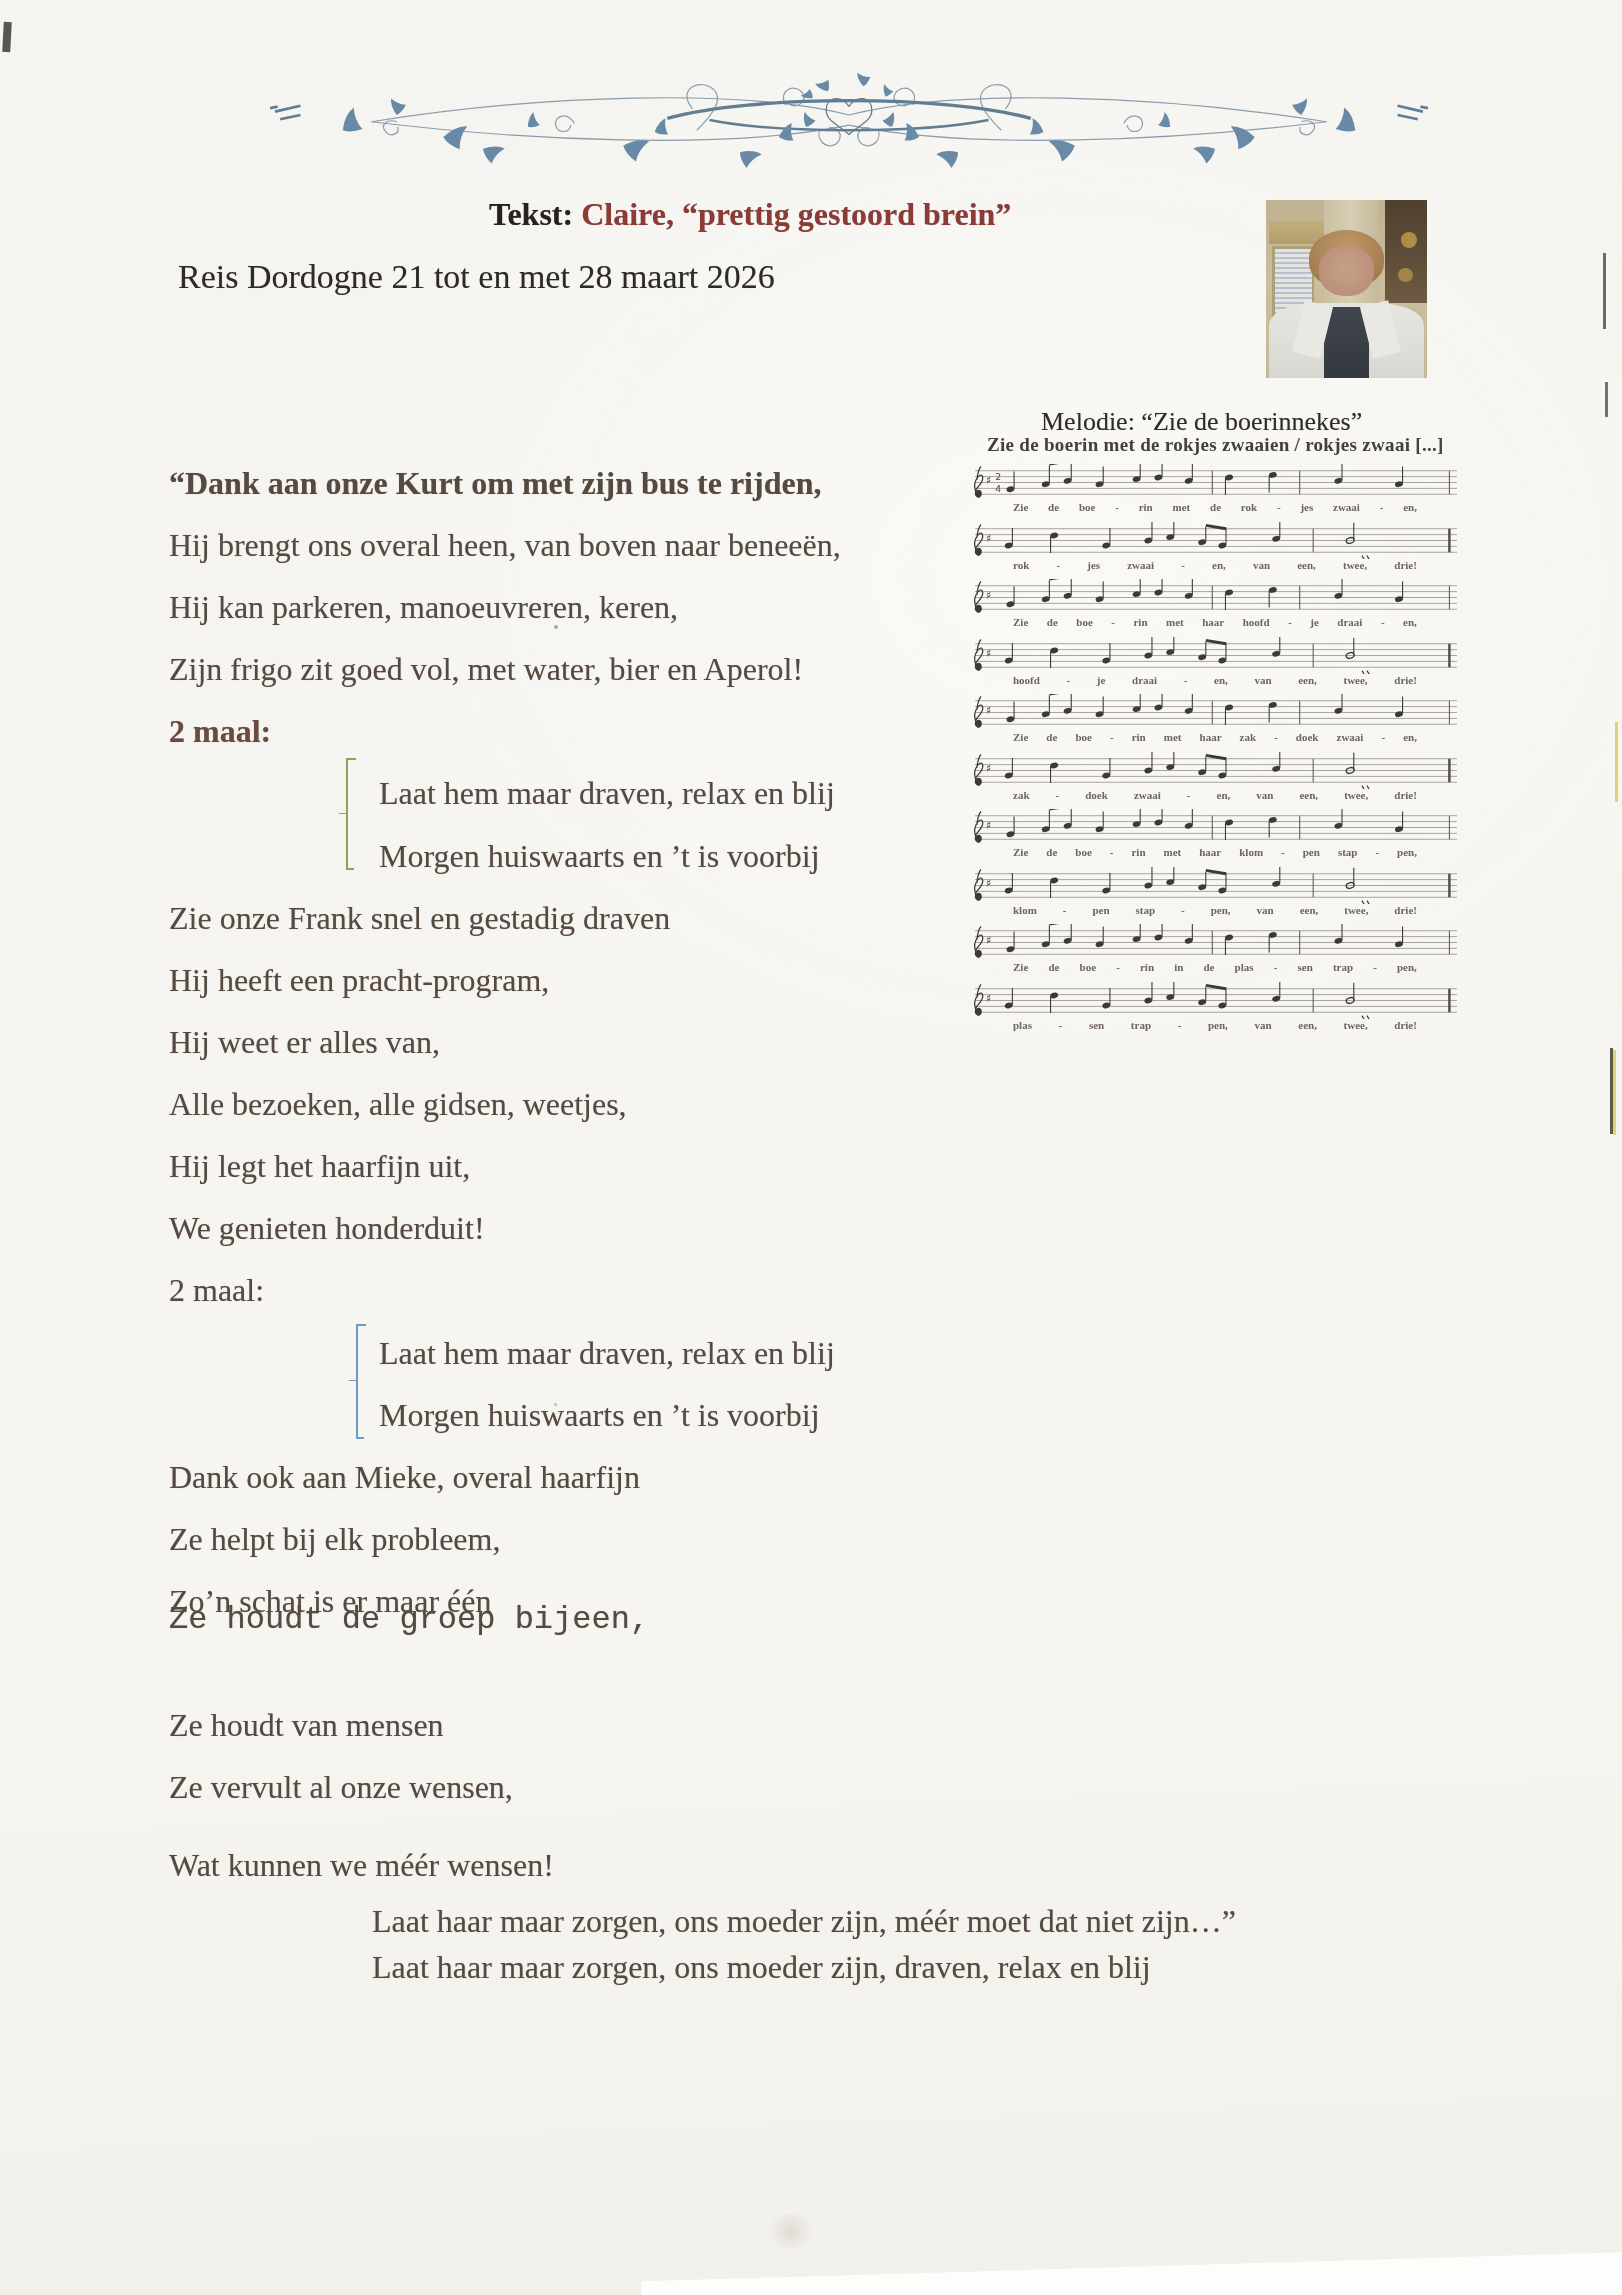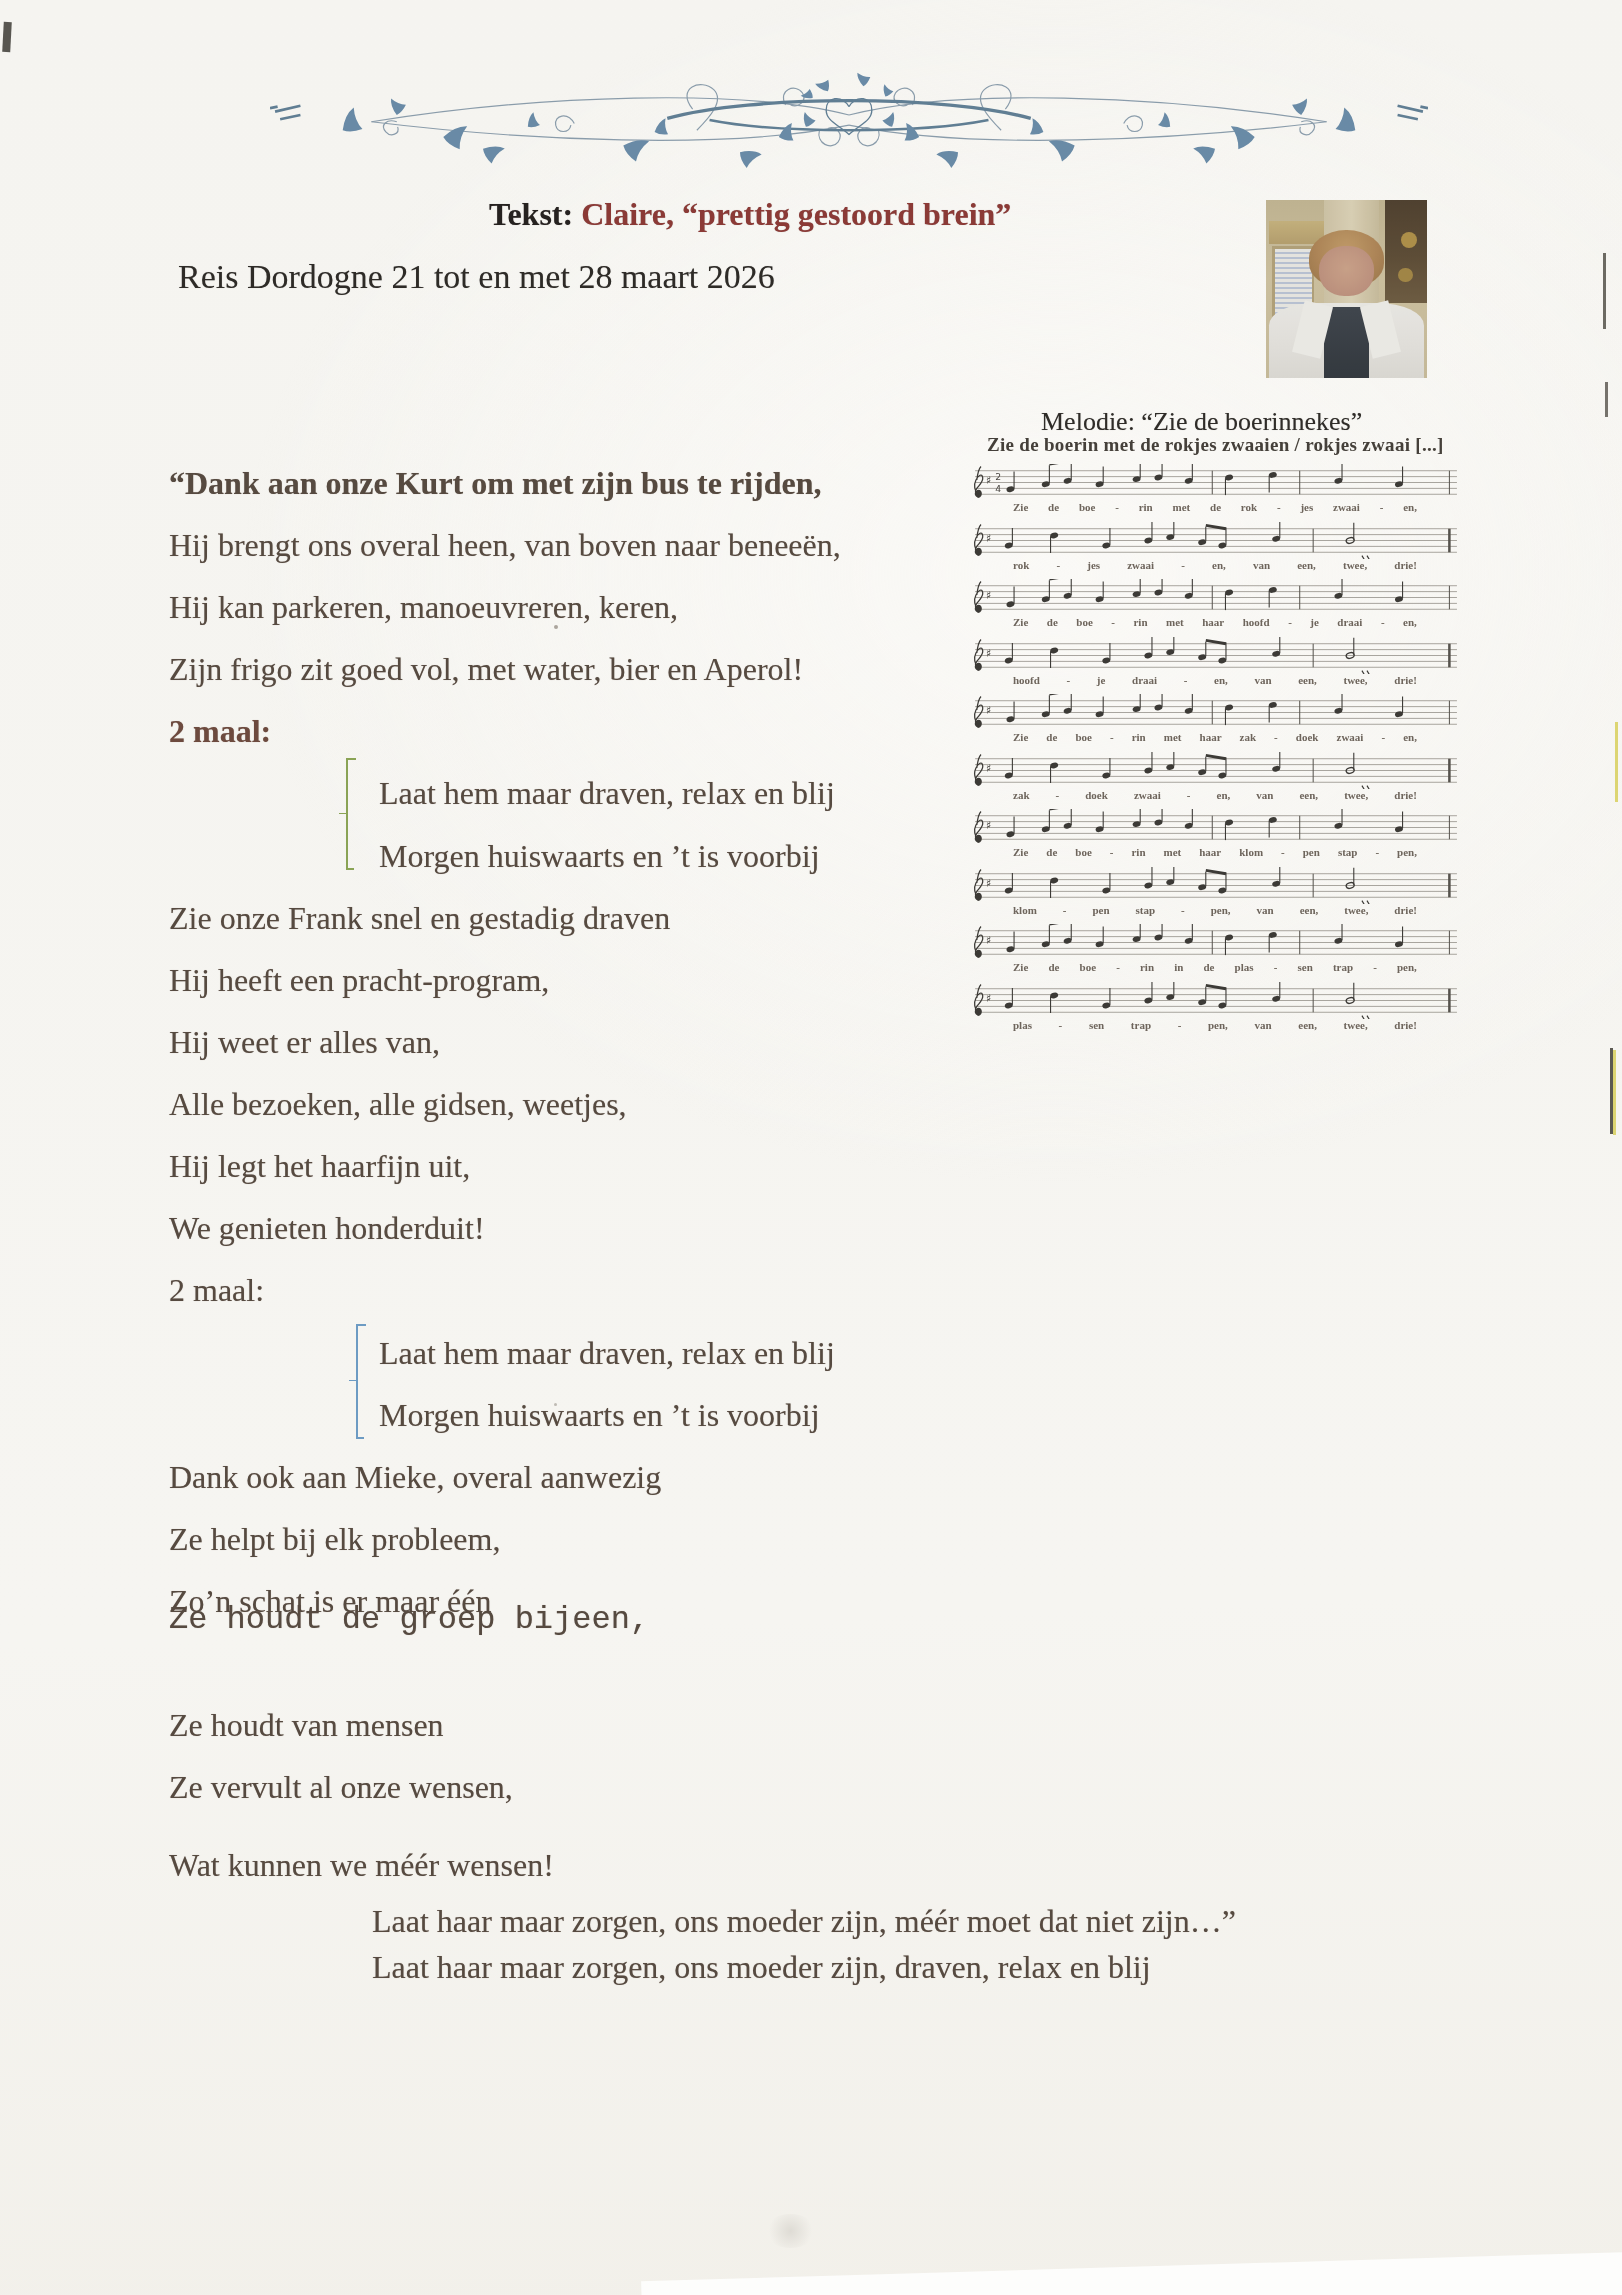--- a/index.html
+++ b/index.html
@@ -718,7 +718,7 @@
     <div class="line label" style="top: 1272px;">2 maal:</div>
     <div class="line chorus" style="top: 1335px;">Laat hem maar draven, relax en blij</div>
     <div class="line chorus" style="top: 1397px;">Morgen huiswaarts en ’t is voorbij</div>
-    <div class="line verse" style="top: 1459px;">Dank ook aan Mieke, overal aanwezig</div>
+    <div class="line verse" style="top: 1459px;">Dank ook aan Mieke, overal haarfijn</div>
     <div class="line verse" style="top: 1521px;">Ze helpt bij elk probleem,</div>
     <div class="line verse" style="top: 1583px;">Zo’n schat is er maar één</div>
     <div class="line verse" style="top: 1601px; font-family: Liberation Mono, monospace;">Ze houdt de groep bijeen,</div>

